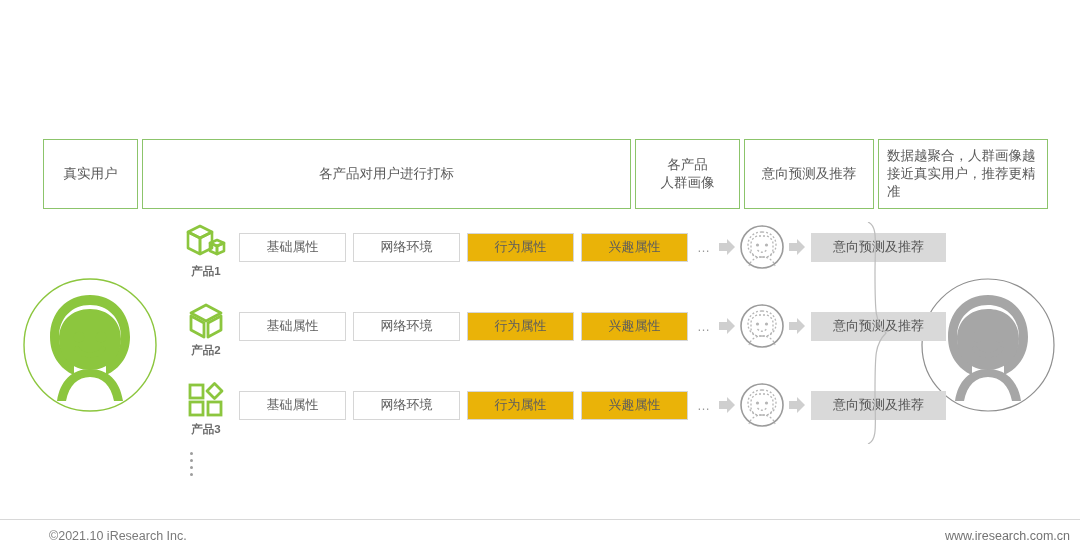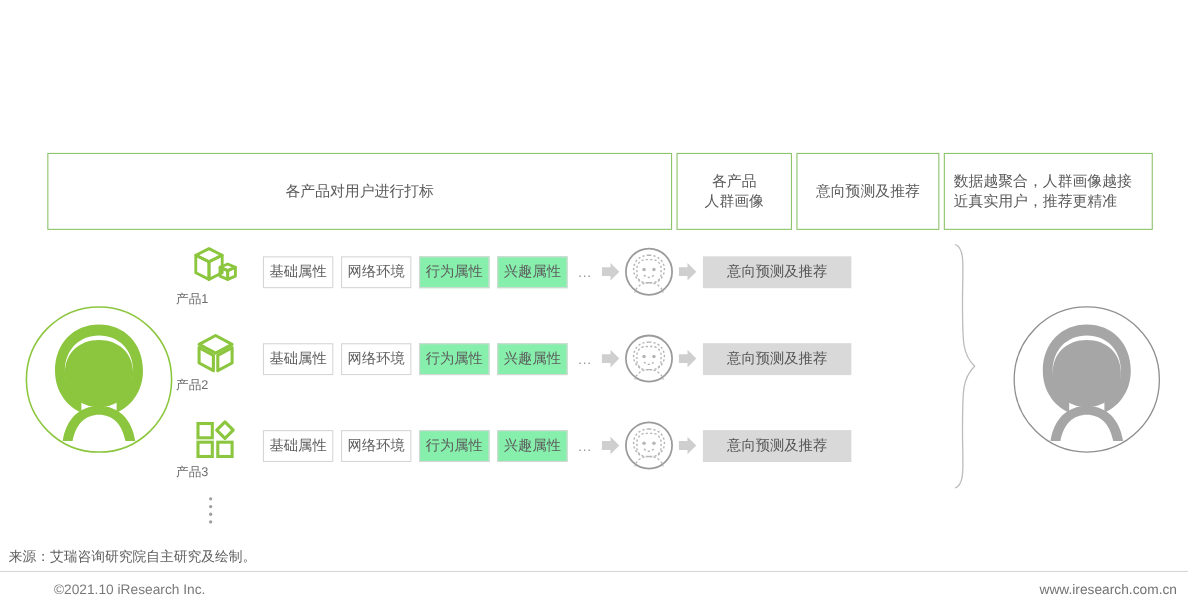--- a/index.html
+++ b/index.html
@@ -43,7 +43,7 @@
   .hbox.h3{flex:1;}
   .hbox.h4{width:105px;}
   .hbox.h5{width:130px;}
-  .hbox.h6{width:190px;justify-content:flex-end;text-align:left;padding-left:8px;}
+  .hbox.h6{width:170px;justify-content:flex-end;text-align:left;padding-left:8px;}
 
   
   .big-avatar-left{

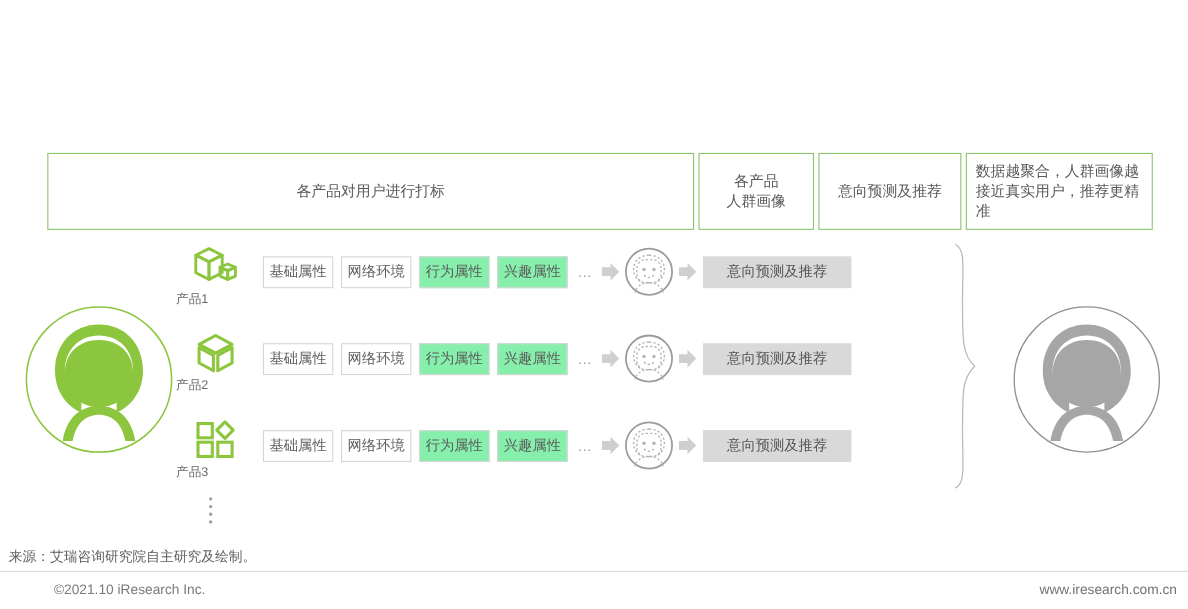--- a/index.html
+++ b/index.html
@@ -149,6 +149,9 @@
 
 
   <div class="header-row">
+    <div class="hbox h1">
+      <span>真实用户</span>
+    </div>
     <div class="hbox h3">
       <span>各产品对用户进行打标</span>
     </div>

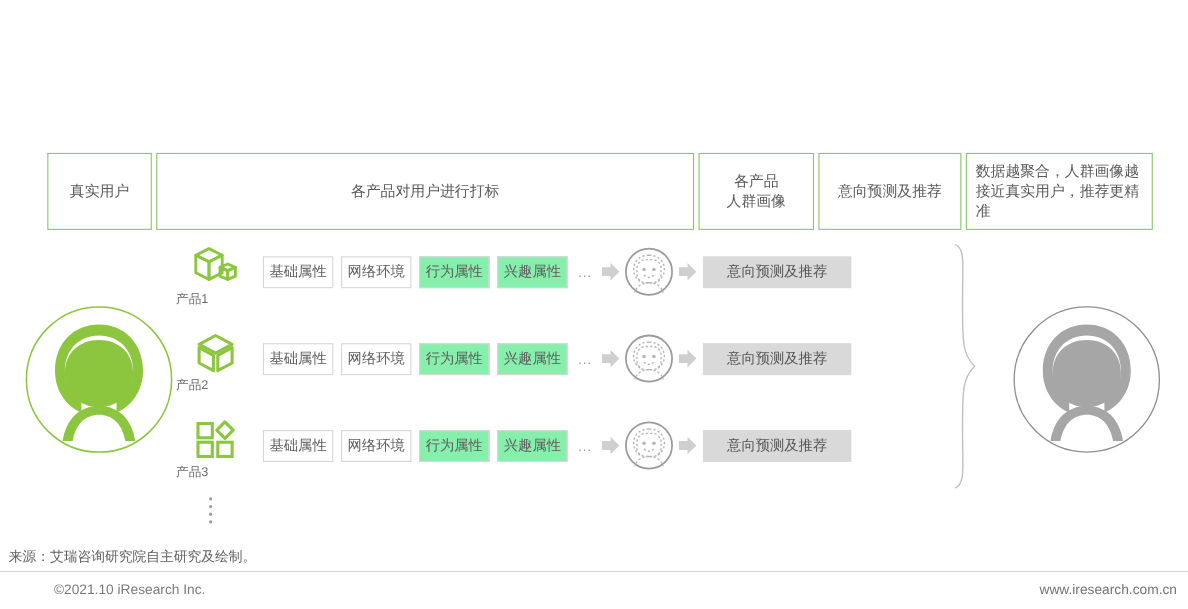--- a/index.html
+++ b/index.html
@@ -78,7 +78,7 @@
     display:flex;align-items:center;
   }
   .tag{
-    width:64px;height:29px;
+    width:107px;height:29px;
     box-sizing:border-box;
     display:flex;align-items:center;justify-content:center;
     font-size:13px;color:#5d5d5d;

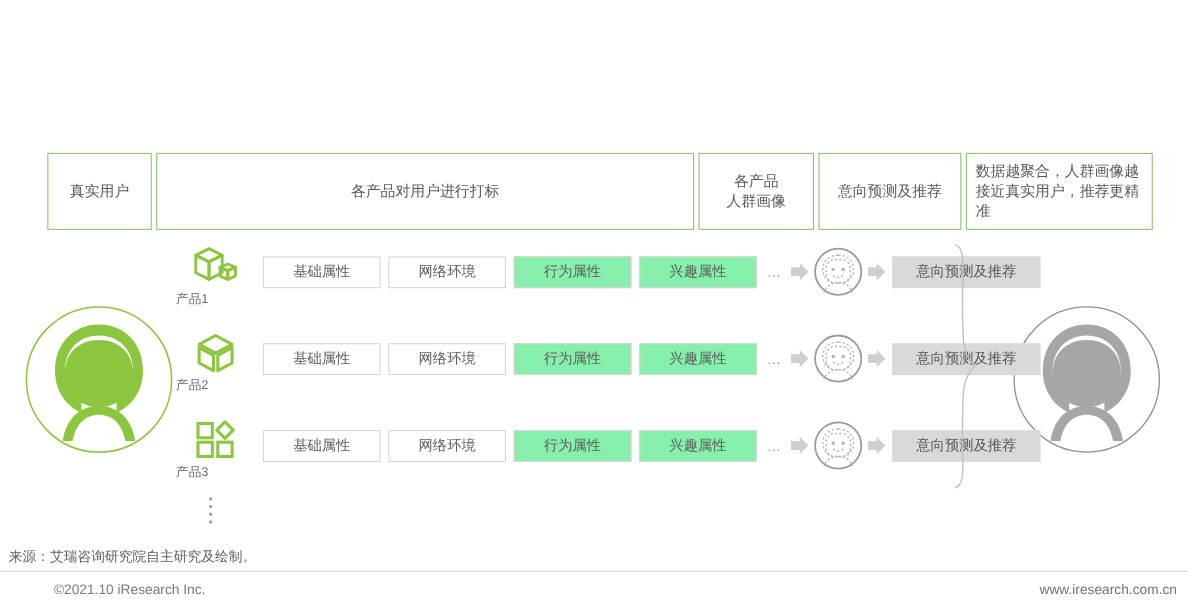--- a/index.html
+++ b/index.html
@@ -86,7 +86,7 @@
     margin-right:7px;
   }
   .tag.white{background:#ffffff;}
-  .tag.gray{background:#86efac;}
+  .tag.gray{background:#eab308;}
   .dots{
     font-size:13px;color:#9a9a9a;letter-spacing:1px;
     margin-right:5px;margin-left:2px;

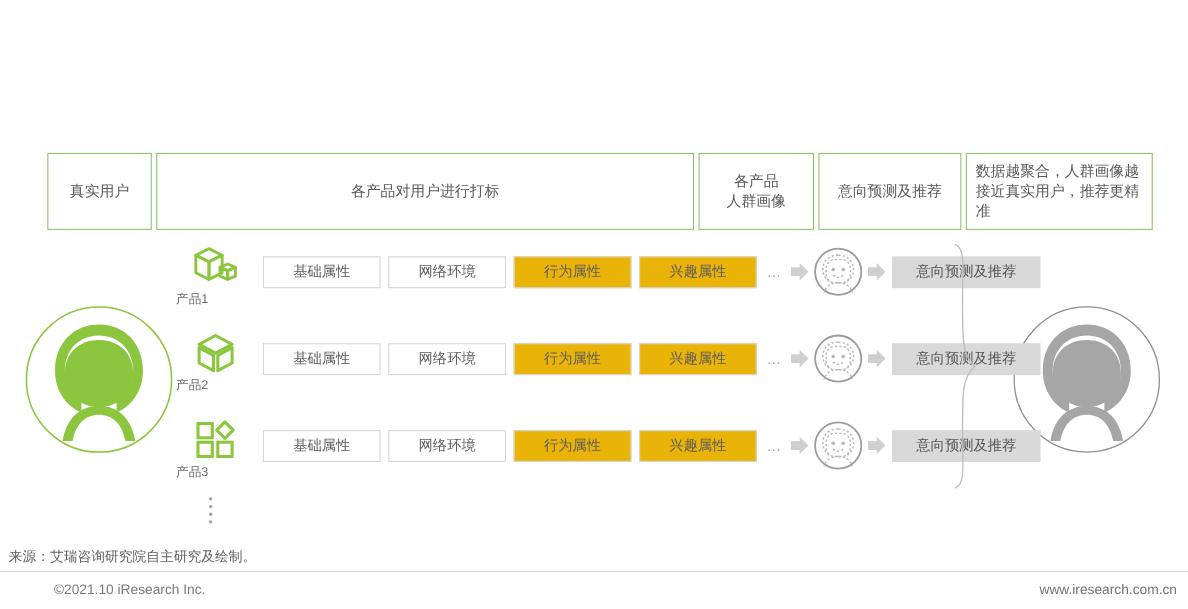--- a/index.html
+++ b/index.html
@@ -65,8 +65,9 @@
   .prow.r3{top:382px;}
 
   .prod-cell{
-    position:absolute;left:0;top:-2px;width:72px;
-    text-align:left;
+    position:absolute;left:10px;top:-2px;width:72px;
+    text-align:center;
+    font-weight:bold;
   }
   .prod-icon{height:40px;display:flex;align-items:center;justify-content:center;}
   .prod-label{

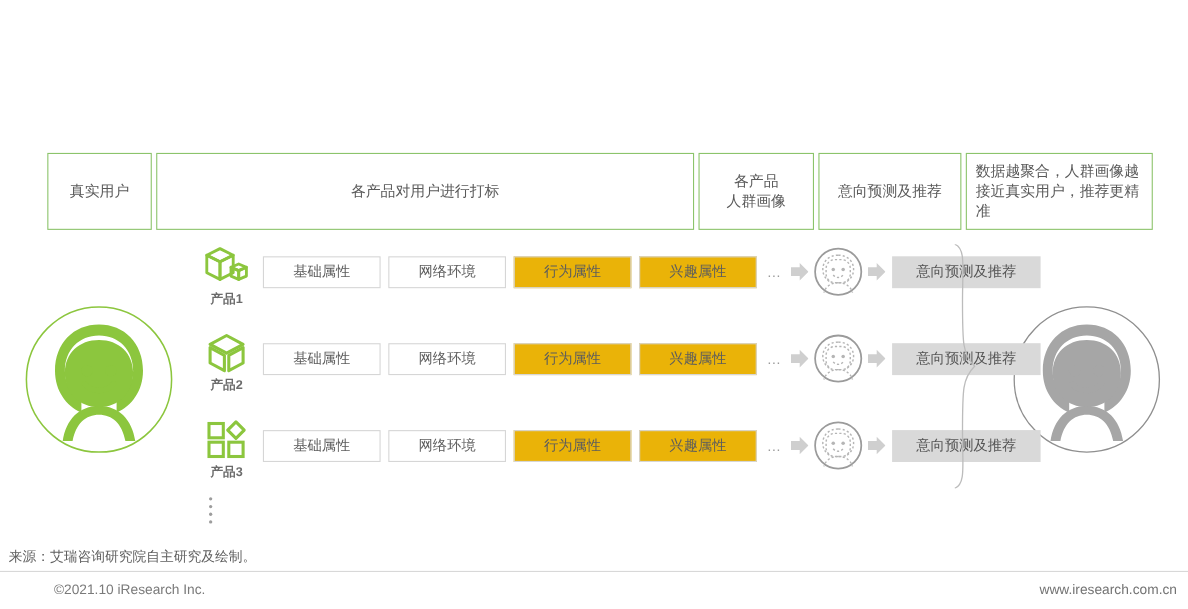--- a/index.html
+++ b/index.html
@@ -388,7 +388,6 @@
     </svg>
   </div>
 
-  <div class="source">来源：艾瑞咨询研究院自主研究及绘制。</div>
   <div class="divider"></div>
   <div class="copyright">©2021.10 iResearch Inc.</div>
   <div class="weburl">www.iresearch.com.cn</div>

